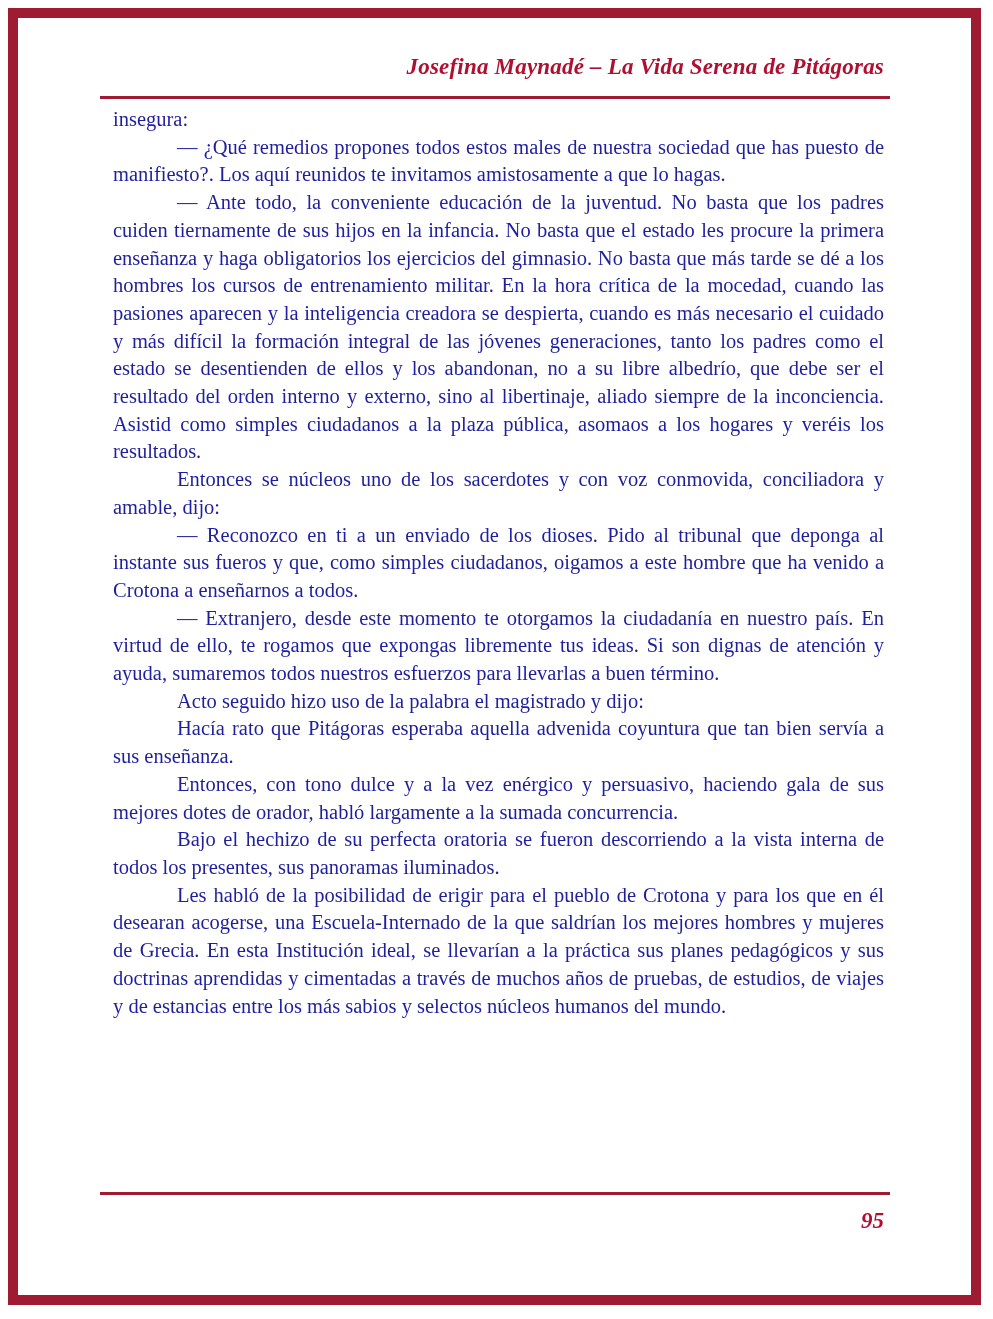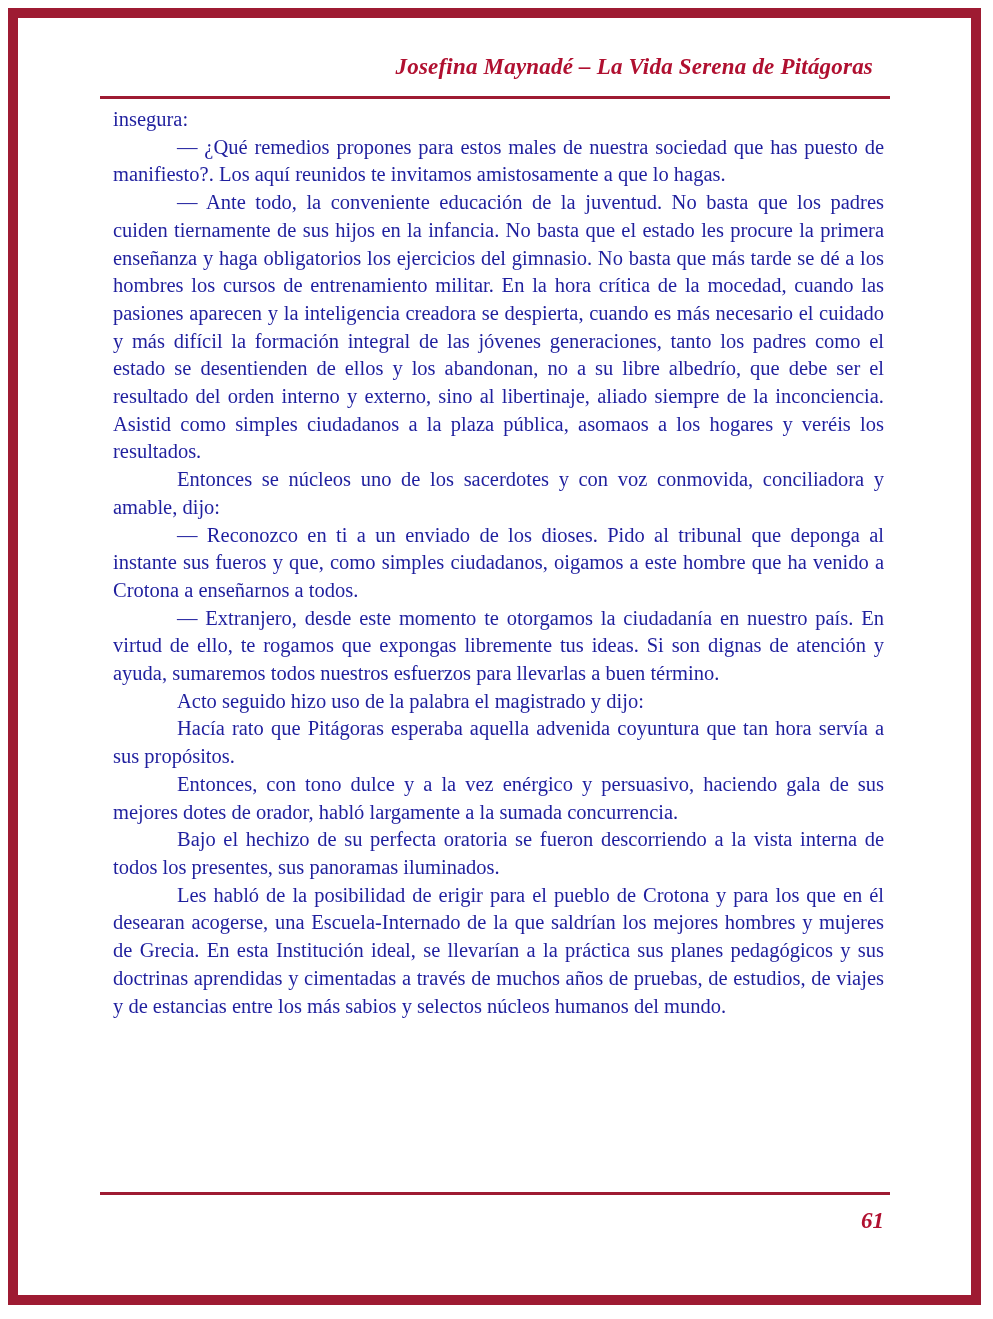--- a/index.html
+++ b/index.html
@@ -26,7 +26,7 @@
   .header-title {
     position: absolute;
     left: 113px;
-    right: 120px;
+    right: 109px;
     top: 54px;
     text-align: right;
     font-size: 23px;

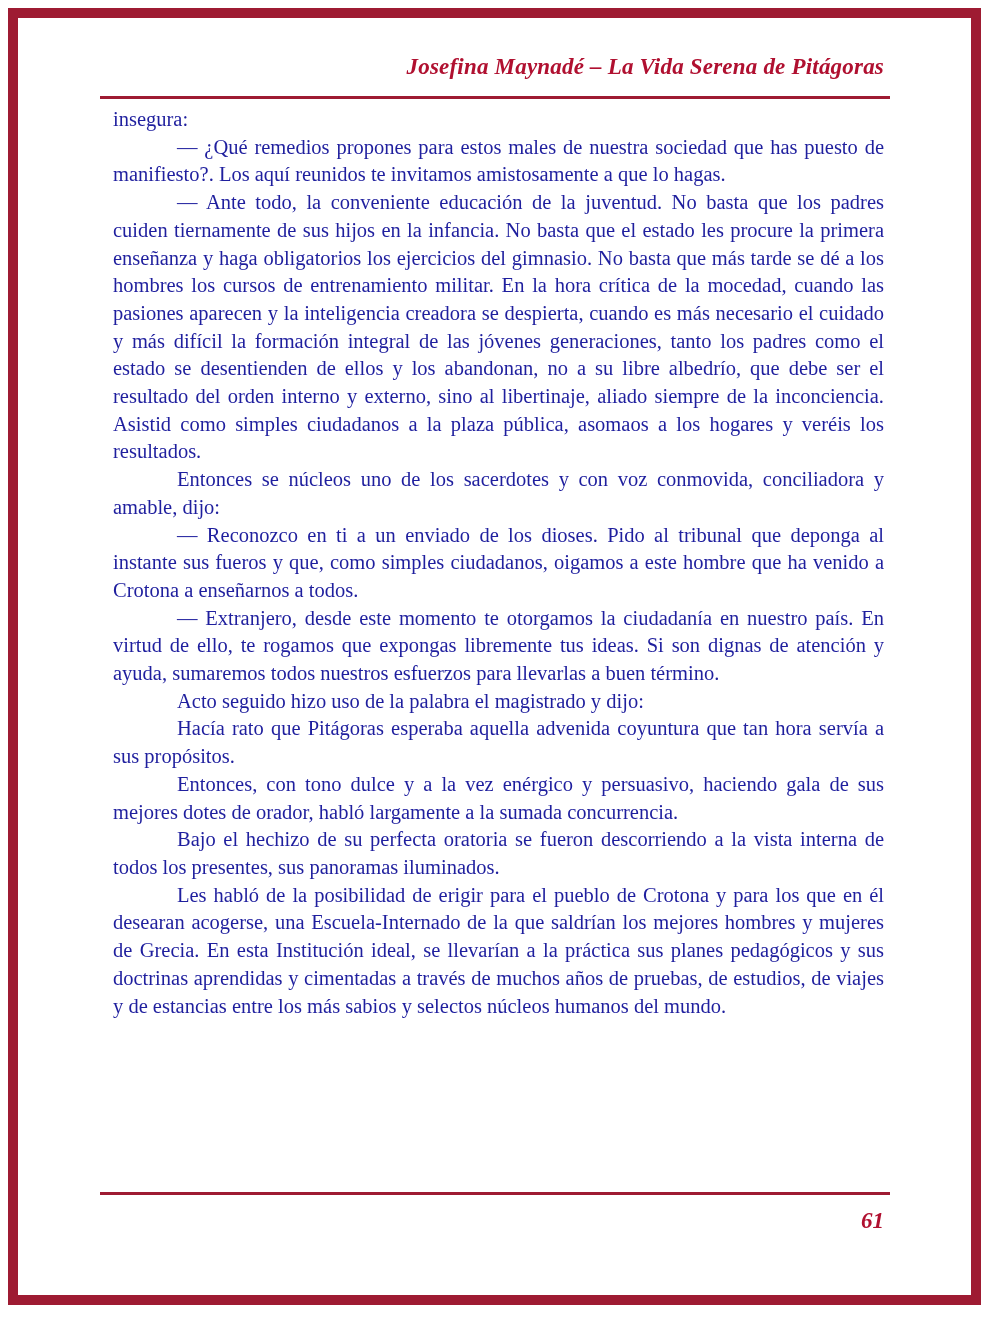--- a/index.html
+++ b/index.html
@@ -84,7 +84,7 @@
 
   <div class="body-text">
       <p>insegura:</p>
-      <p class="indent">— ¿Qué remedios propones para estos males de nuestra sociedad que has puesto de manifiesto?. Los aquí reunidos te invitamos amistosamente a que lo hagas.</p>
+      <p class="indent">— ¿Qué remedios propones todos estos males de nuestra sociedad que has puesto de manifiesto?. Los aquí reunidos te invitamos amistosamente a que lo hagas.</p>
       <p class="indent">— Ante todo, la conveniente educación de la juventud. No basta que los padres cuiden tiernamente de sus hijos en la infancia. No basta que el estado les procure la primera enseñanza y haga obligatorios los ejercicios del gimnasio. No basta que más tarde se dé a los hombres los cursos de entrenamiento militar. En la hora crítica de la mocedad, cuando las pasiones aparecen y la inteligencia creadora se despierta, cuando es más necesario el cuidado y más difícil la formación integral de las jóvenes generaciones, tanto los padres como el estado se desentienden de ellos y los abandonan, no a su libre albedrío, que debe ser el resultado del orden interno y externo, sino al libertinaje, aliado siempre de la inconciencia. Asistid como simples ciudadanos a la plaza pública, asomaos a los hogares y veréis los resultados.</p>
       <p class="indent">Entonces se núcleos uno de los sacerdotes y con voz conmovida, conciliadora y amable, dijo:</p>
       <p class="indent">— Reconozco en ti a un enviado de los dioses. Pido al tribunal que deponga al instante sus fueros y que, como simples ciudadanos, oigamos a este hombre que ha venido a Crotona a enseñarnos a todos.</p>

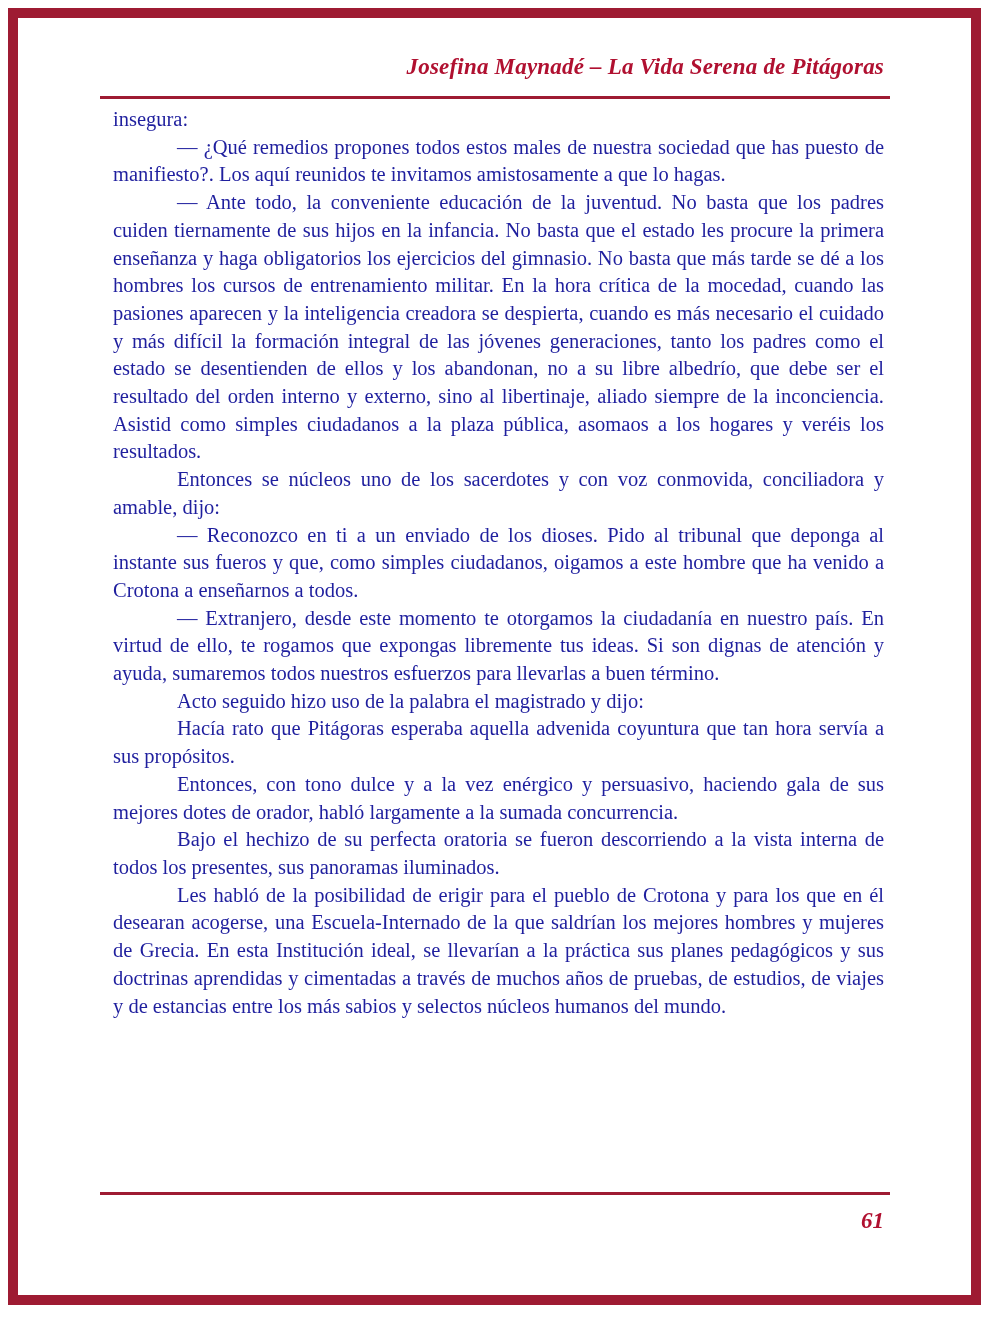--- a/index.html
+++ b/index.html
@@ -90,7 +90,7 @@
       <p class="indent">— Reconozco en ti a un enviado de los dioses. Pido al tribunal que deponga al instante sus fueros y que, como simples ciudadanos, oigamos a este hombre que ha venido a Crotona a enseñarnos a todos.</p>
       <p class="indent">— Extranjero, desde este momento te otorgamos la ciudadanía en nuestro país. En virtud de ello, te rogamos que expongas libremente tus ideas. Si son dignas de atención y ayuda, sumaremos todos nuestros esfuerzos para llevarlas a buen término.</p>
       <p class="indent">Acto seguido hizo uso de la palabra el magistrado y dijo:</p>
-      <p class="indent">Hacía rato que Pitágoras esperaba aquella advenida coyuntura que tan hora servía a sus propósitos.</p>
+      <p class="indent">Hacía rato que Pitágoras esperaba aquella advenida coyuntura que tan bien servía a sus enseñanza.</p>
       <p class="indent">Entonces, con tono dulce y a la vez enérgico y persuasivo, haciendo gala de sus mejores dotes de orador, habló largamente a la sumada concurrencia.</p>
       <p class="indent">Bajo el hechizo de su perfecta oratoria se fueron descorriendo a la vista interna de todos los presentes, sus panoramas iluminados.</p>
       <p class="indent">Les habló de la posibilidad de erigir para el pueblo de Crotona y para los que en él desearan acogerse, una Escuela-Internado de la que saldrían los mejores hombres y mujeres de Grecia. En esta Institución ideal, se llevarían a la práctica sus planes pedagógicos y sus doctrinas aprendidas y cimentadas a través de muchos años de pruebas, de estudios, de viajes y de estancias entre los más sabios y selectos núcleos humanos del mundo.</p>

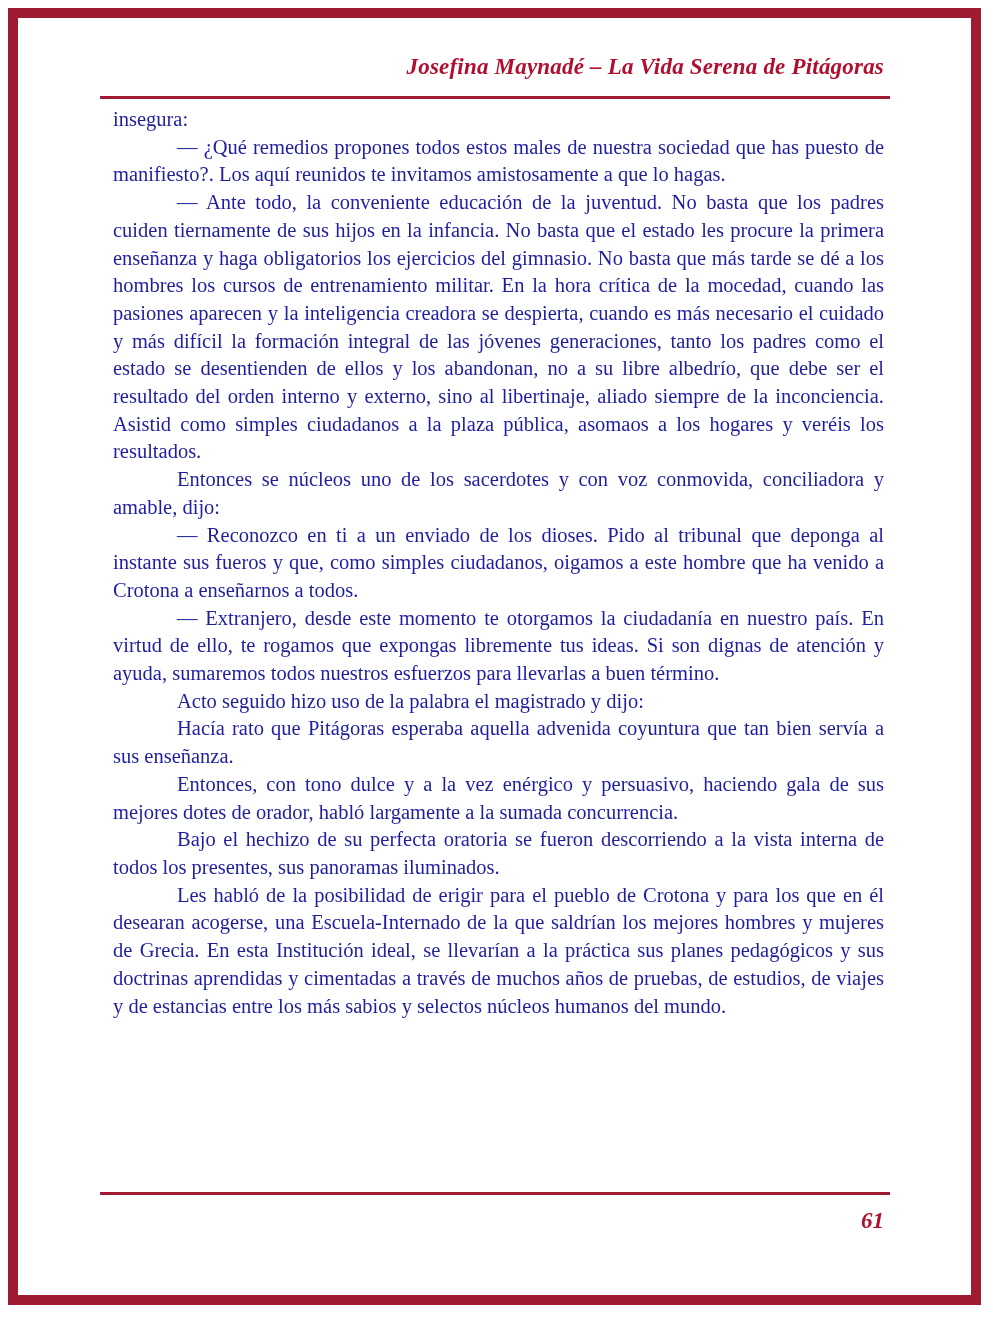--- a/index.html
+++ b/index.html
@@ -98,7 +98,7 @@
 
   <div class="rule footer-rule"></div>
 
-  <div class="page-number">61</div>
+  <div class="page-number">95</div>
 </div>
 
 </body></html>

